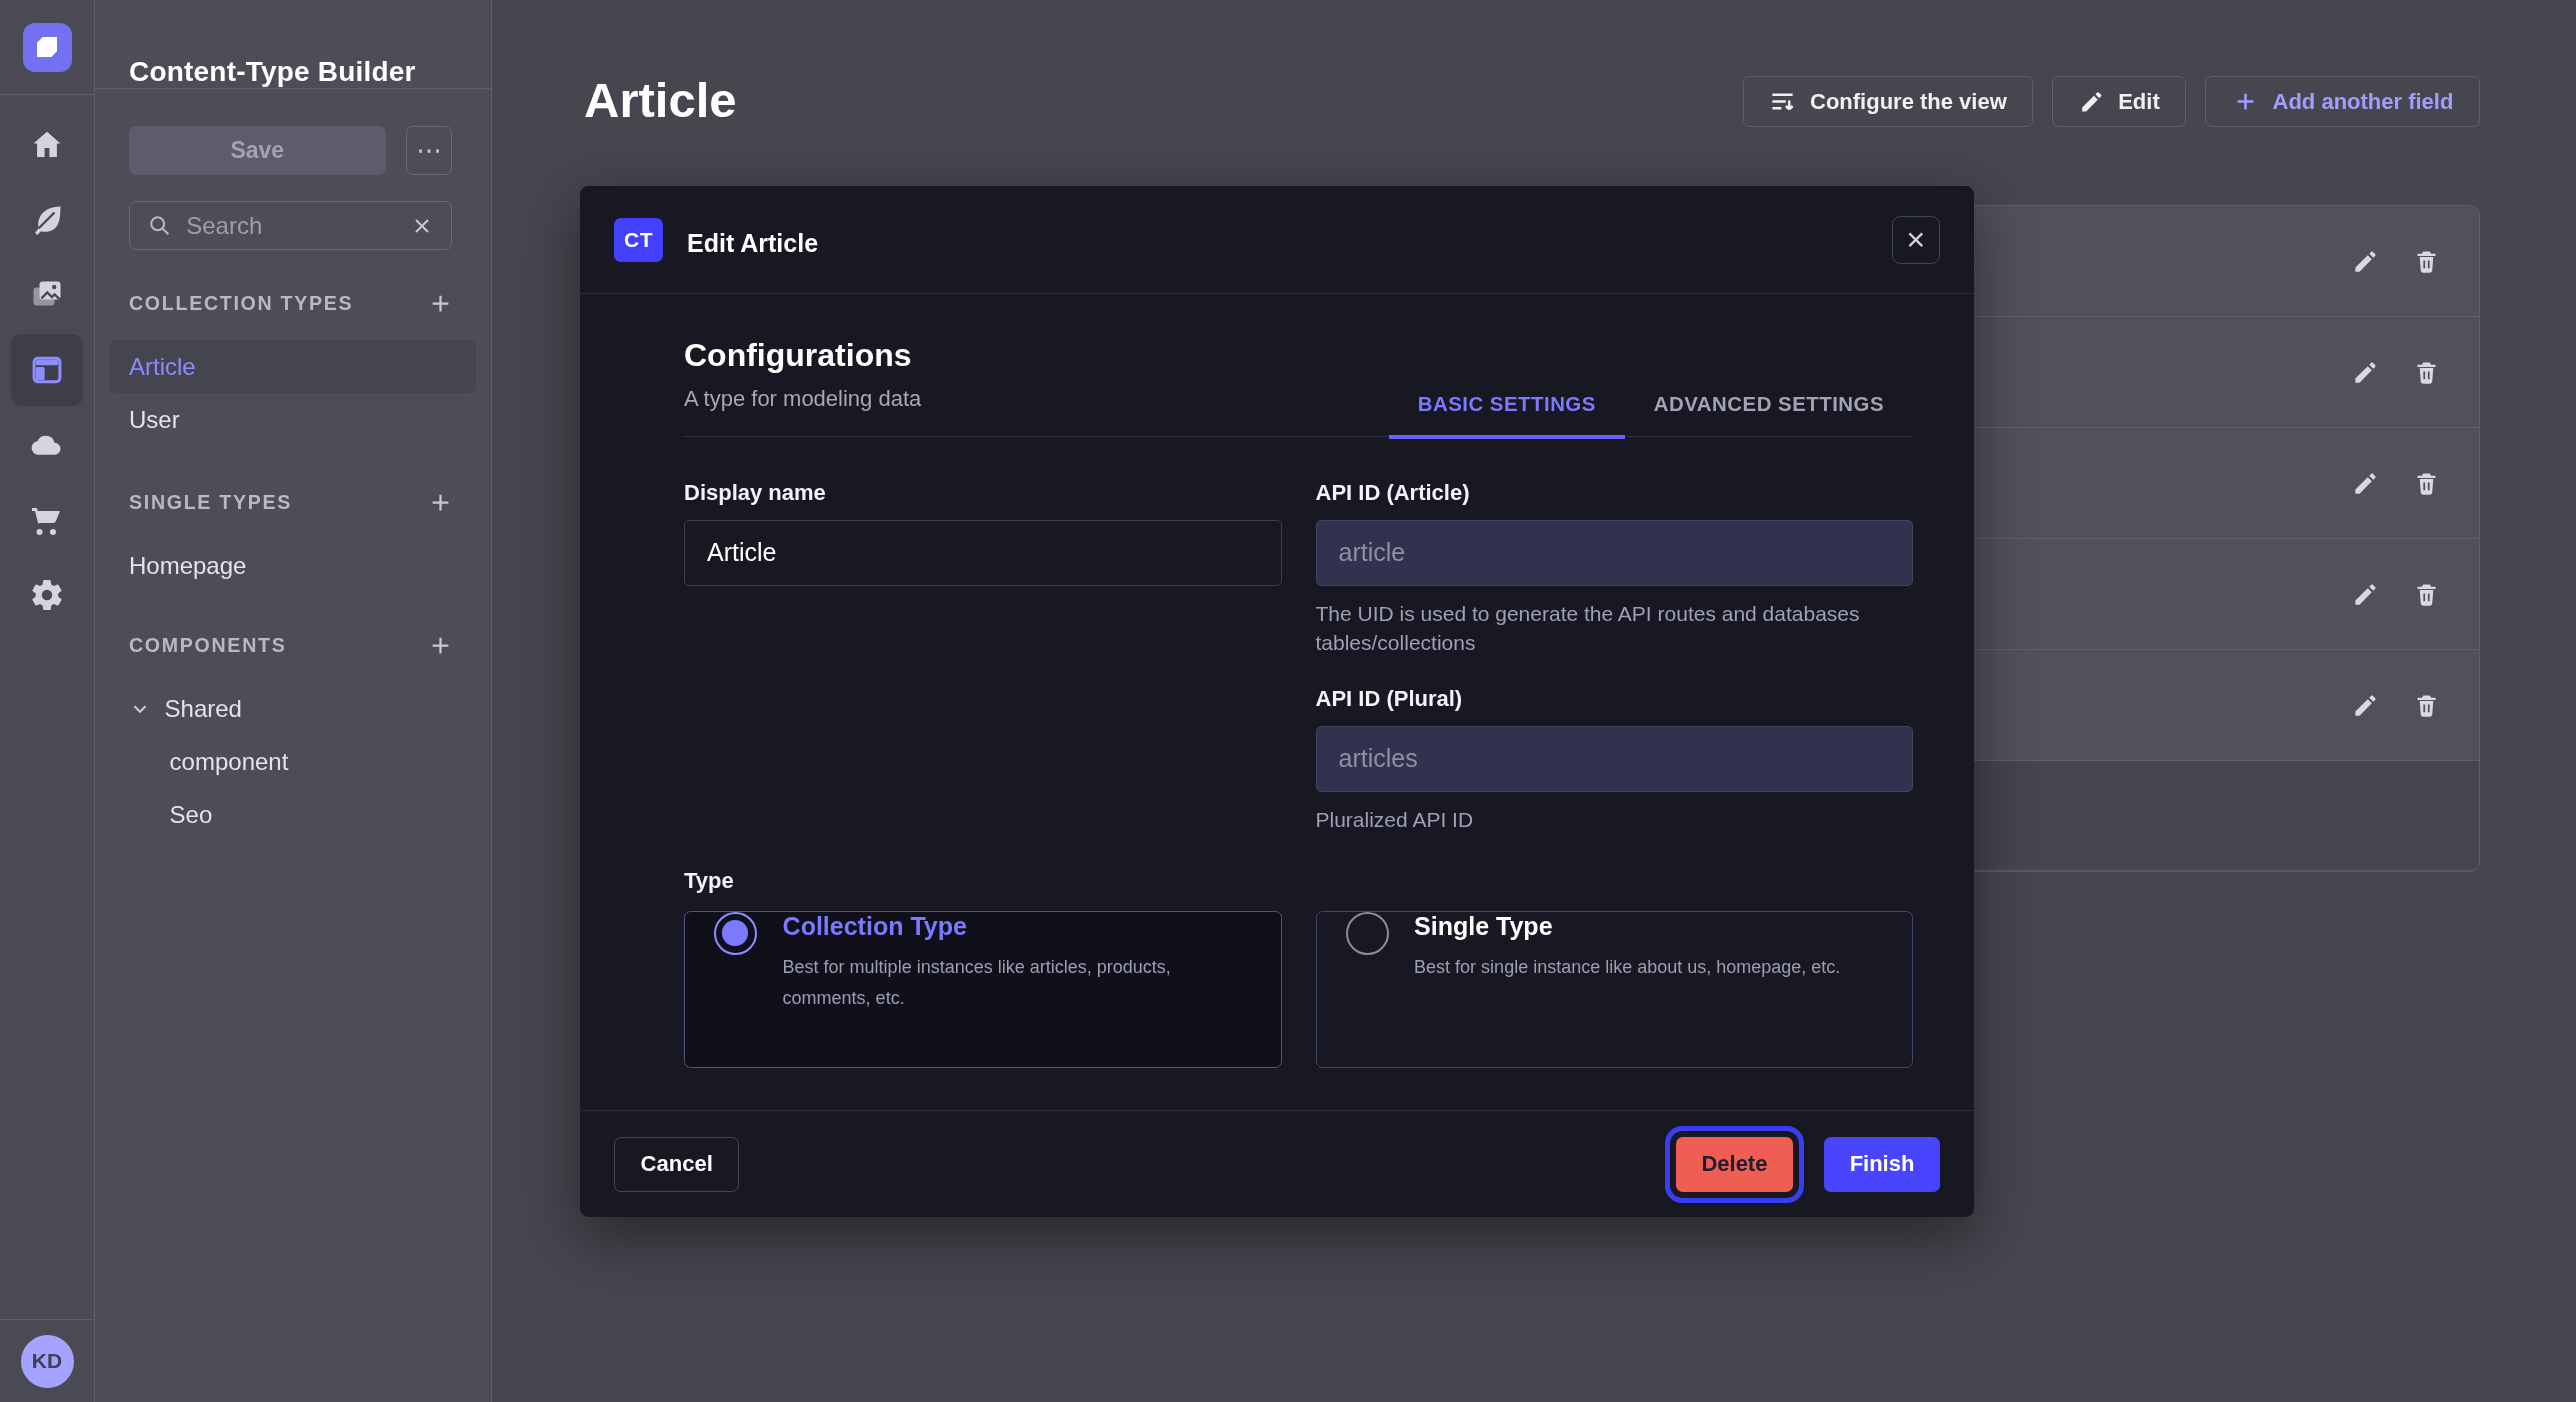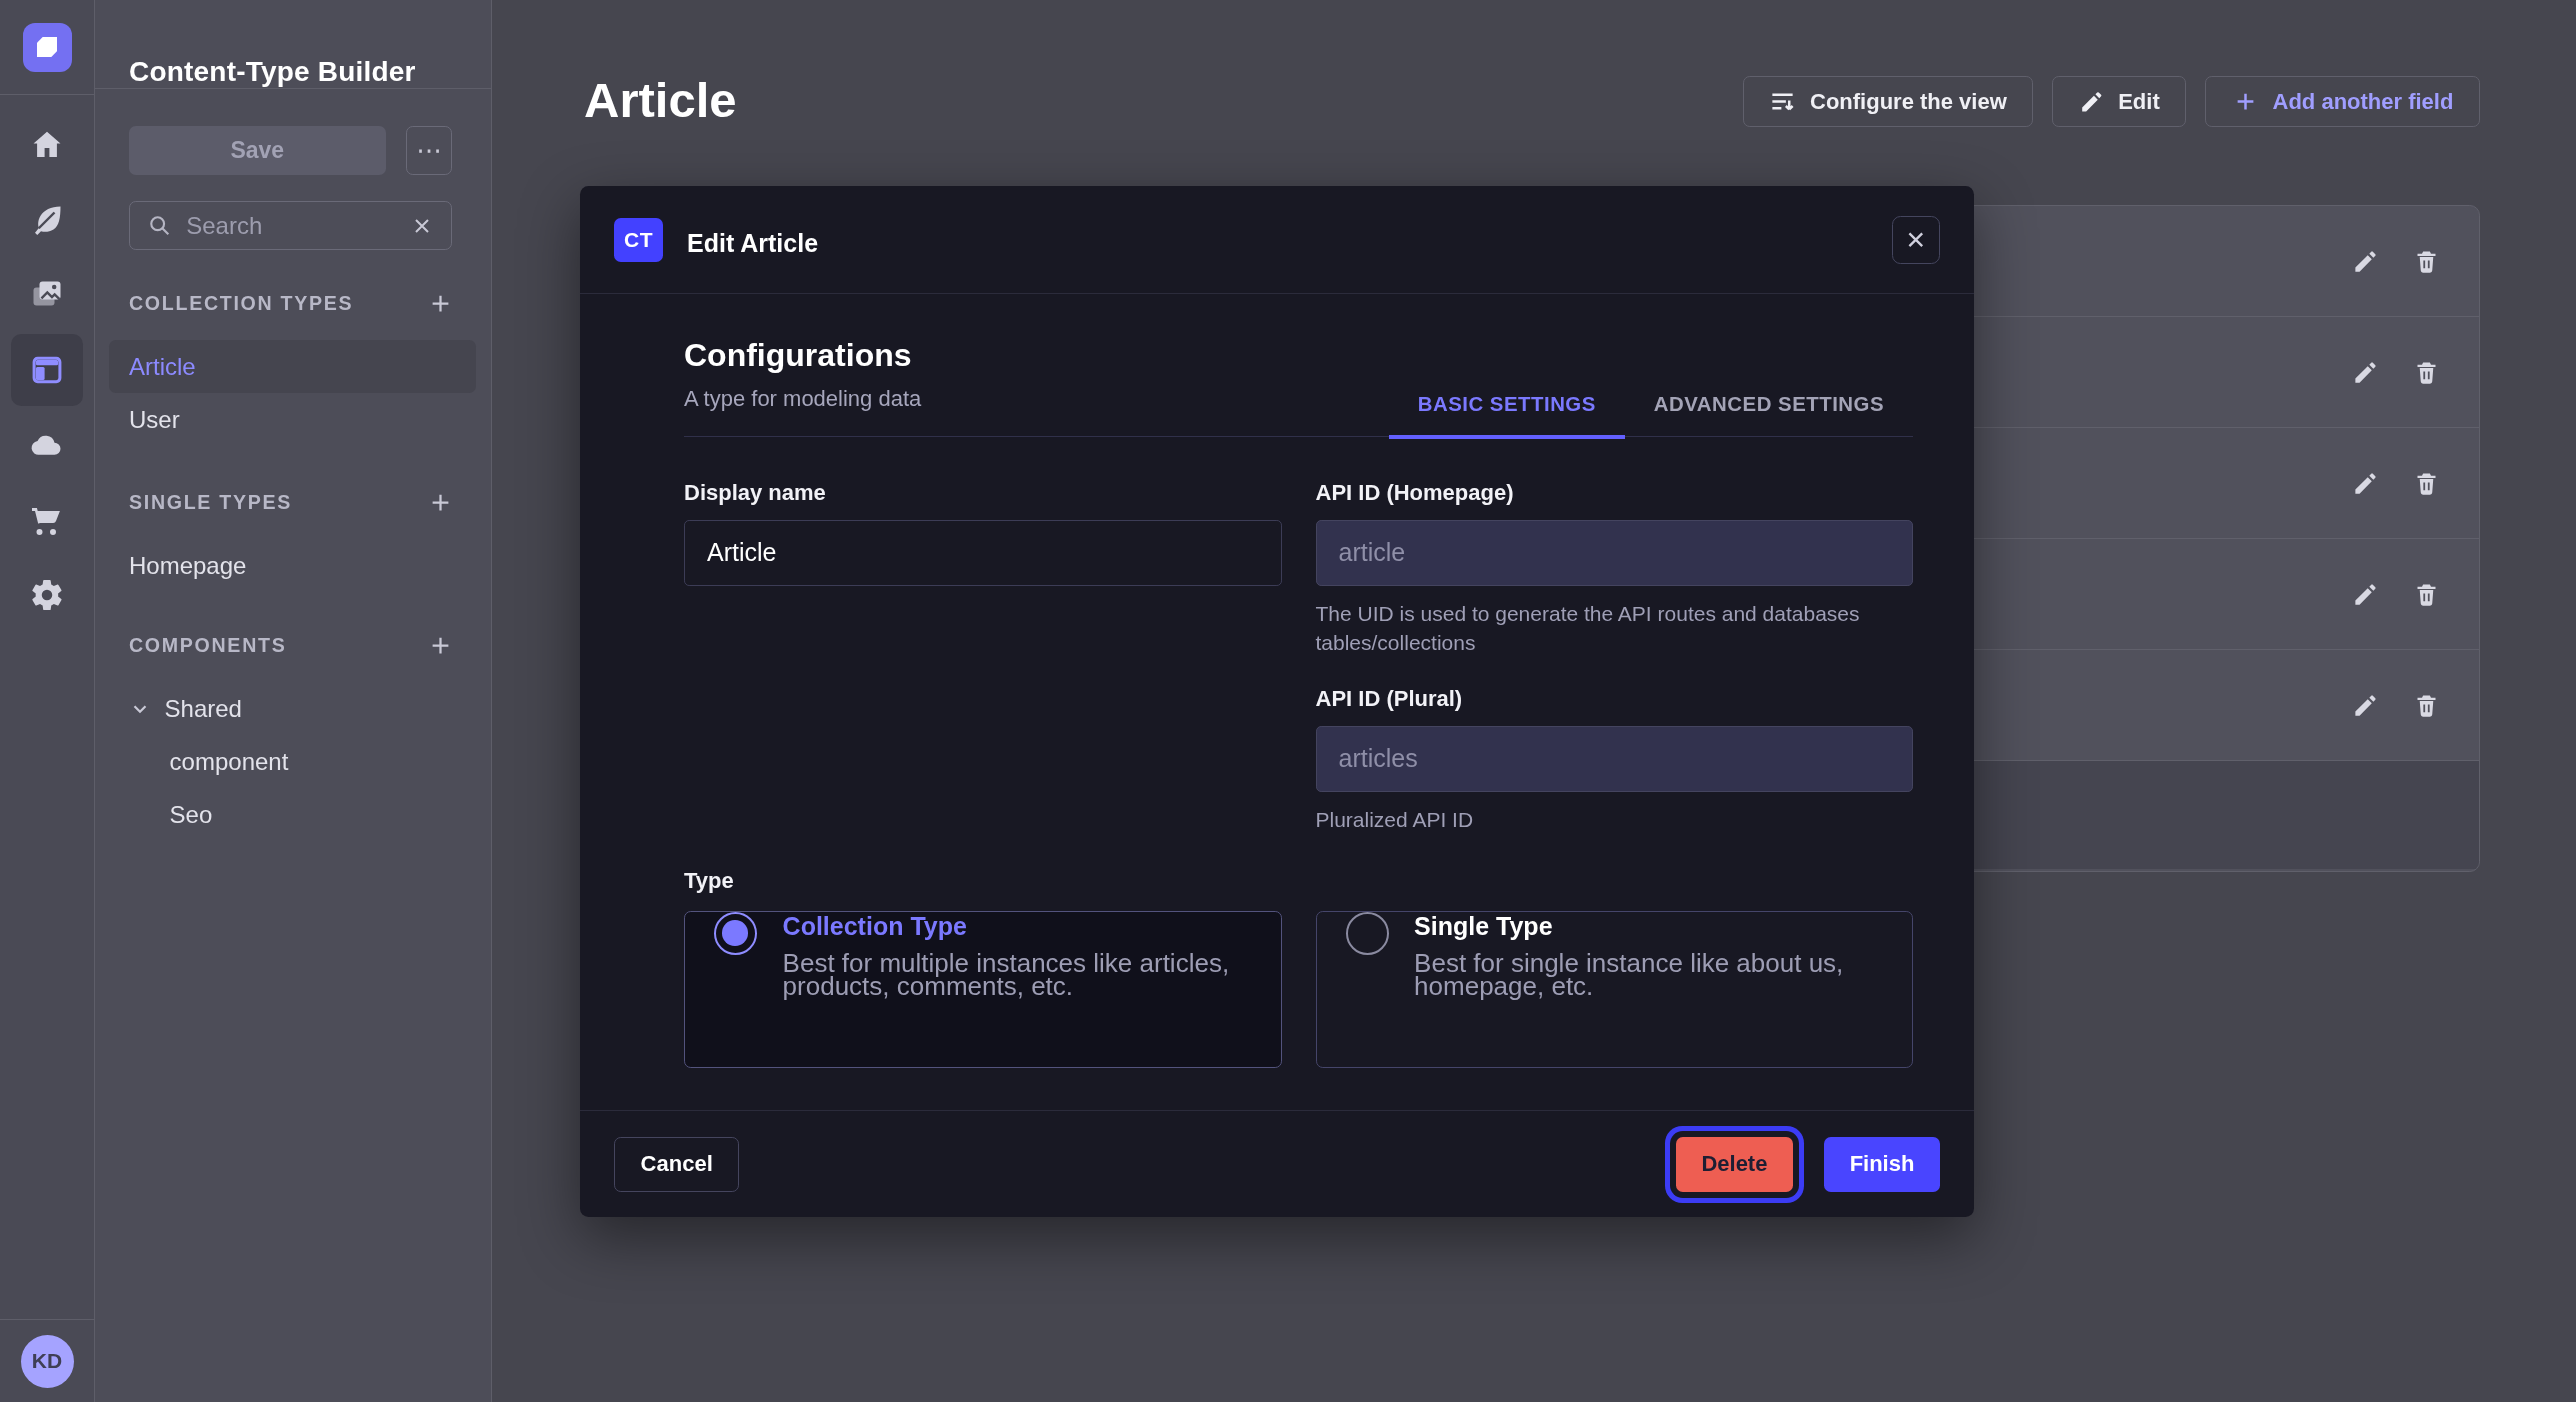--- a/index.html
+++ b/index.html
@@ -359,7 +359,7 @@
         </div>
         <div class="col">
           <div class="field">
-            <label>API ID (Homepage)</label>
+            <label>API ID (Article)</label>
             <input class="input-dim" type="text" placeholder="article" style="">
             <div class="hint">The UID is used to generate the API routes and databases tables/collections</div>
           </div>

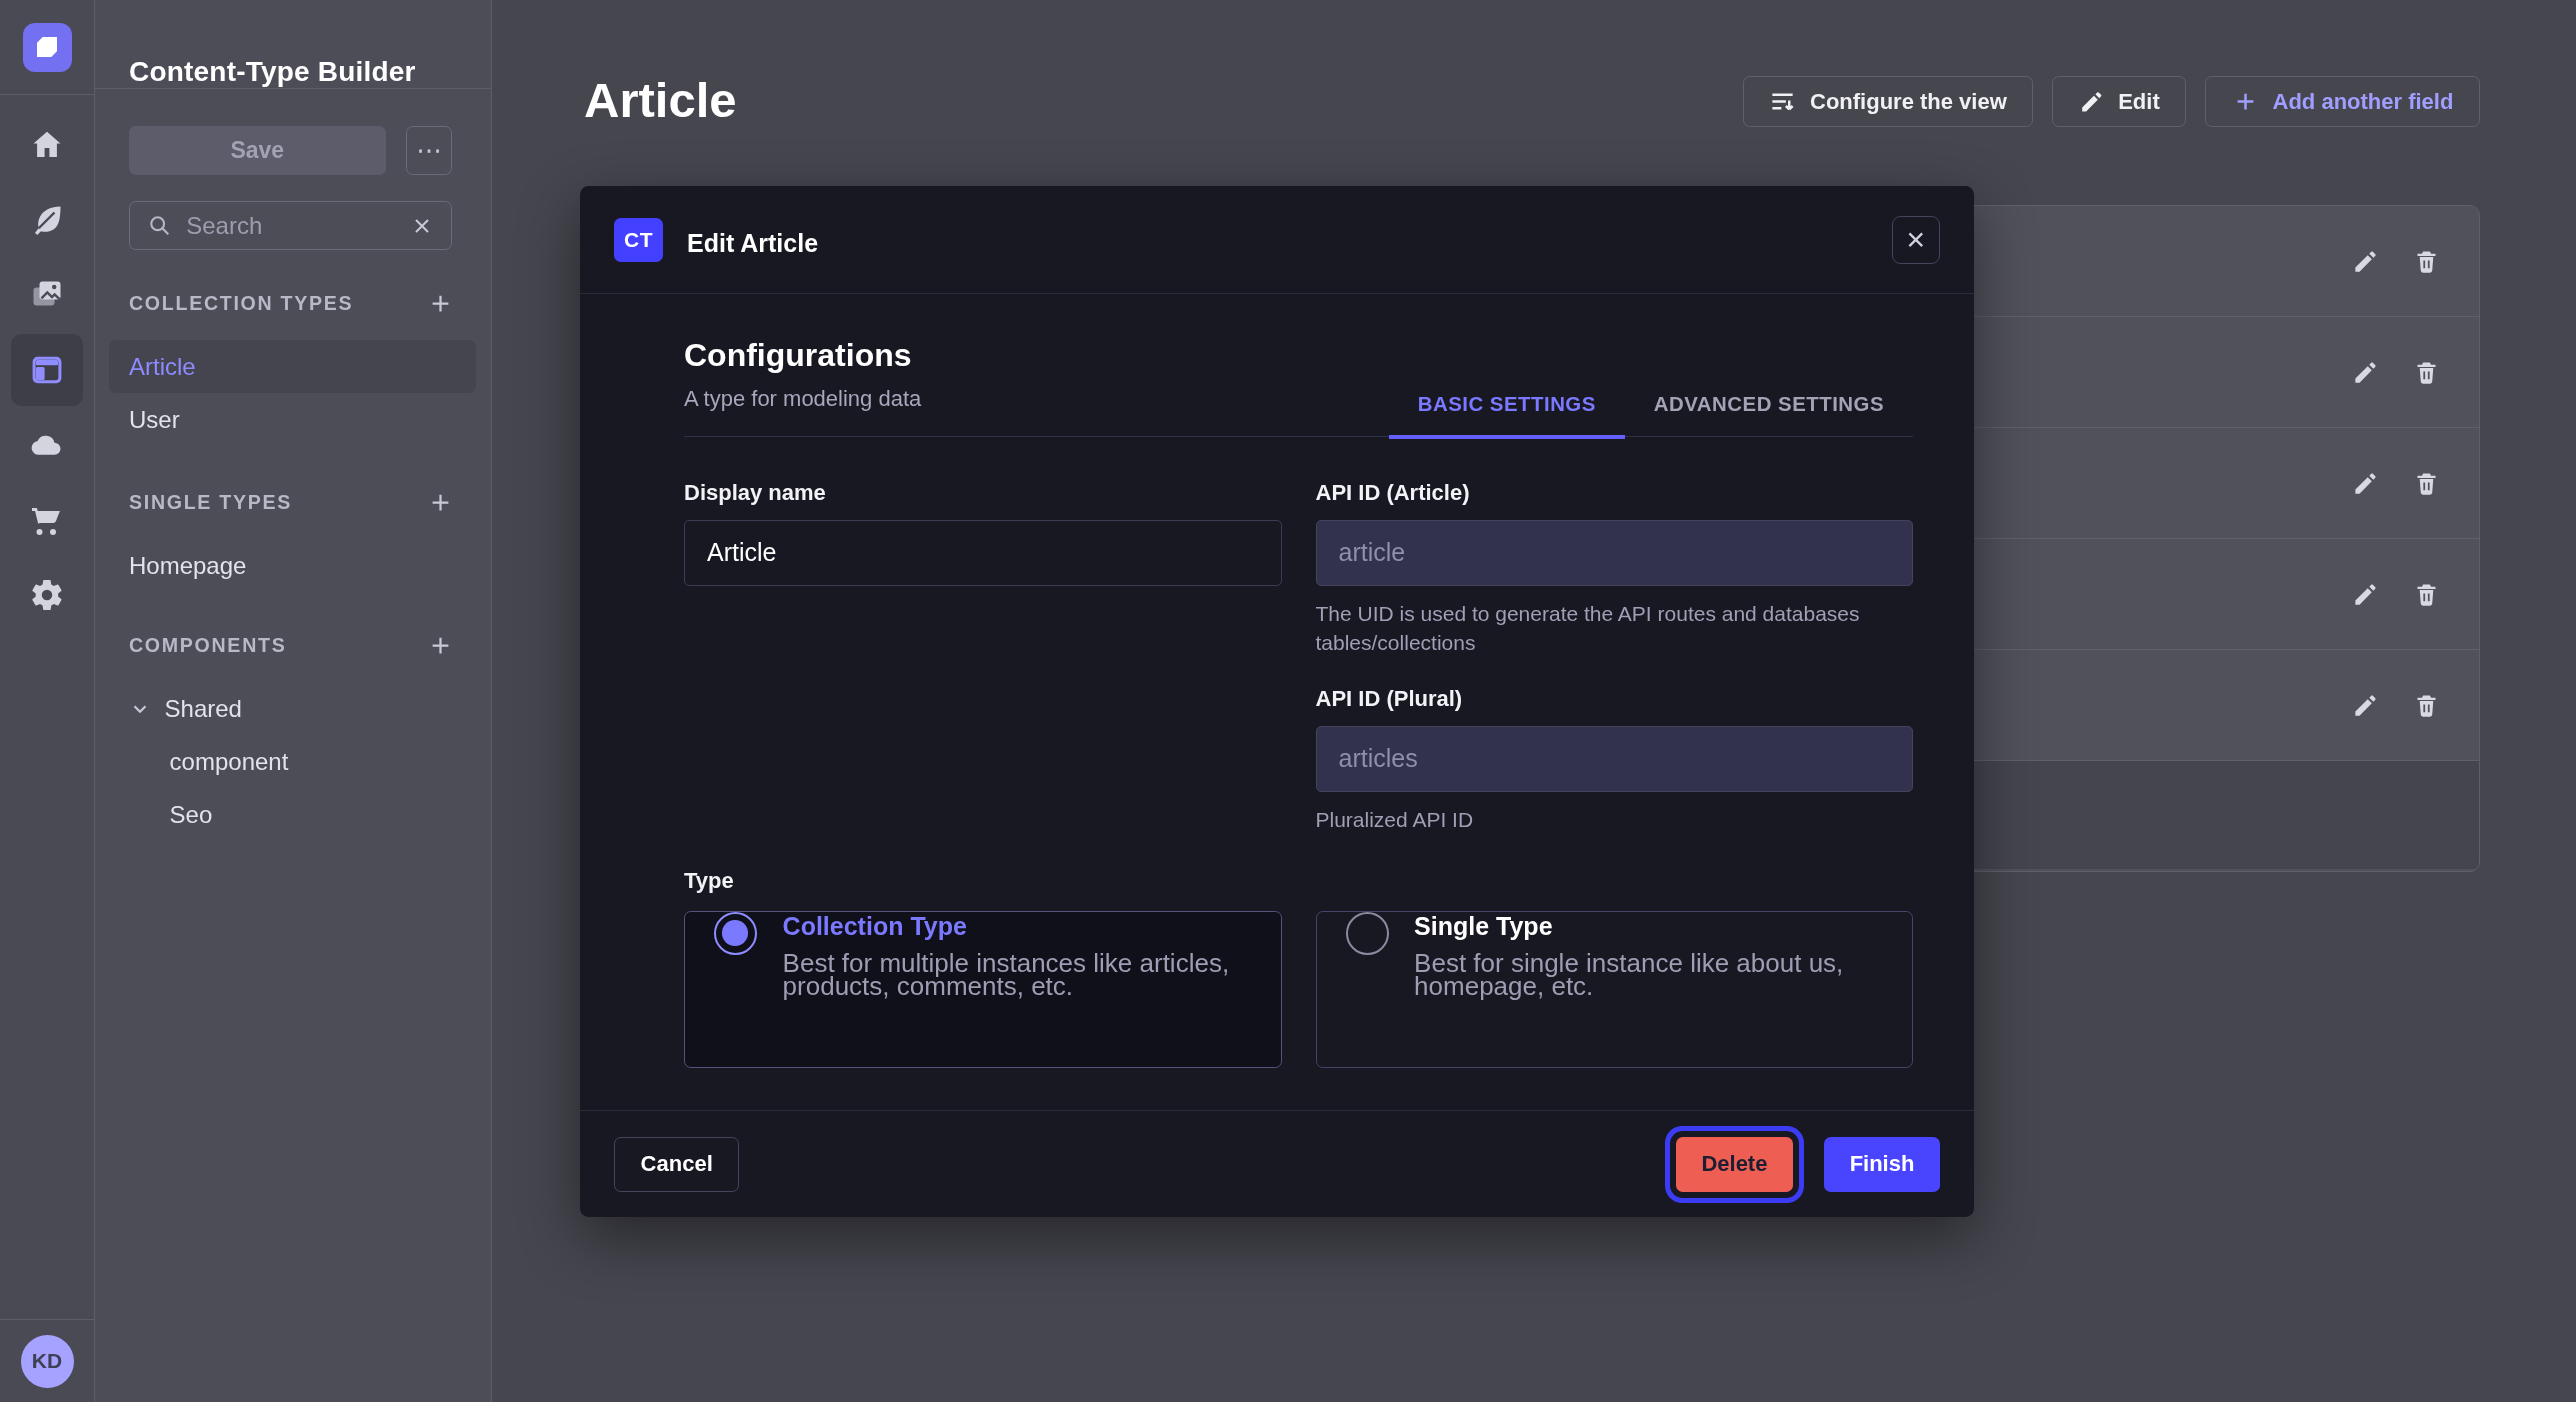--- a/index.html
+++ b/index.html
@@ -91,7 +91,7 @@
   .card.selected .radio::after { content:""; position:absolute; left:6px; top:6px; width:25.6px; height:25.6px; border-radius:50%; background:#7b79ff; }
   .card-title { font-size:25px; font-weight:bold; color:#ffffff; }
   .card.selected .card-title { color:#7b79ff; }
-  .card-desc { margin-top:10.2px; color:#9d9db4; font-size:26px; line-height:23px; max-width:494px; }
+  .card-desc { margin-top:10.2px; color:#9d9db4; font-size:18px; line-height:31px; max-width:494px; }
 
   .m-footer { position:absolute; bottom:0; left:0; width:100%; height:107px; border-top:1.7px solid #2b2b3b; display:flex; align-items:center; justify-content:space-between; padding:0 34px; }
   .btn { height:55px; border-radius:6.8px; font-size:22px; font-weight:bold; font-family:inherit; padding:0 25.6px; cursor:pointer; }

